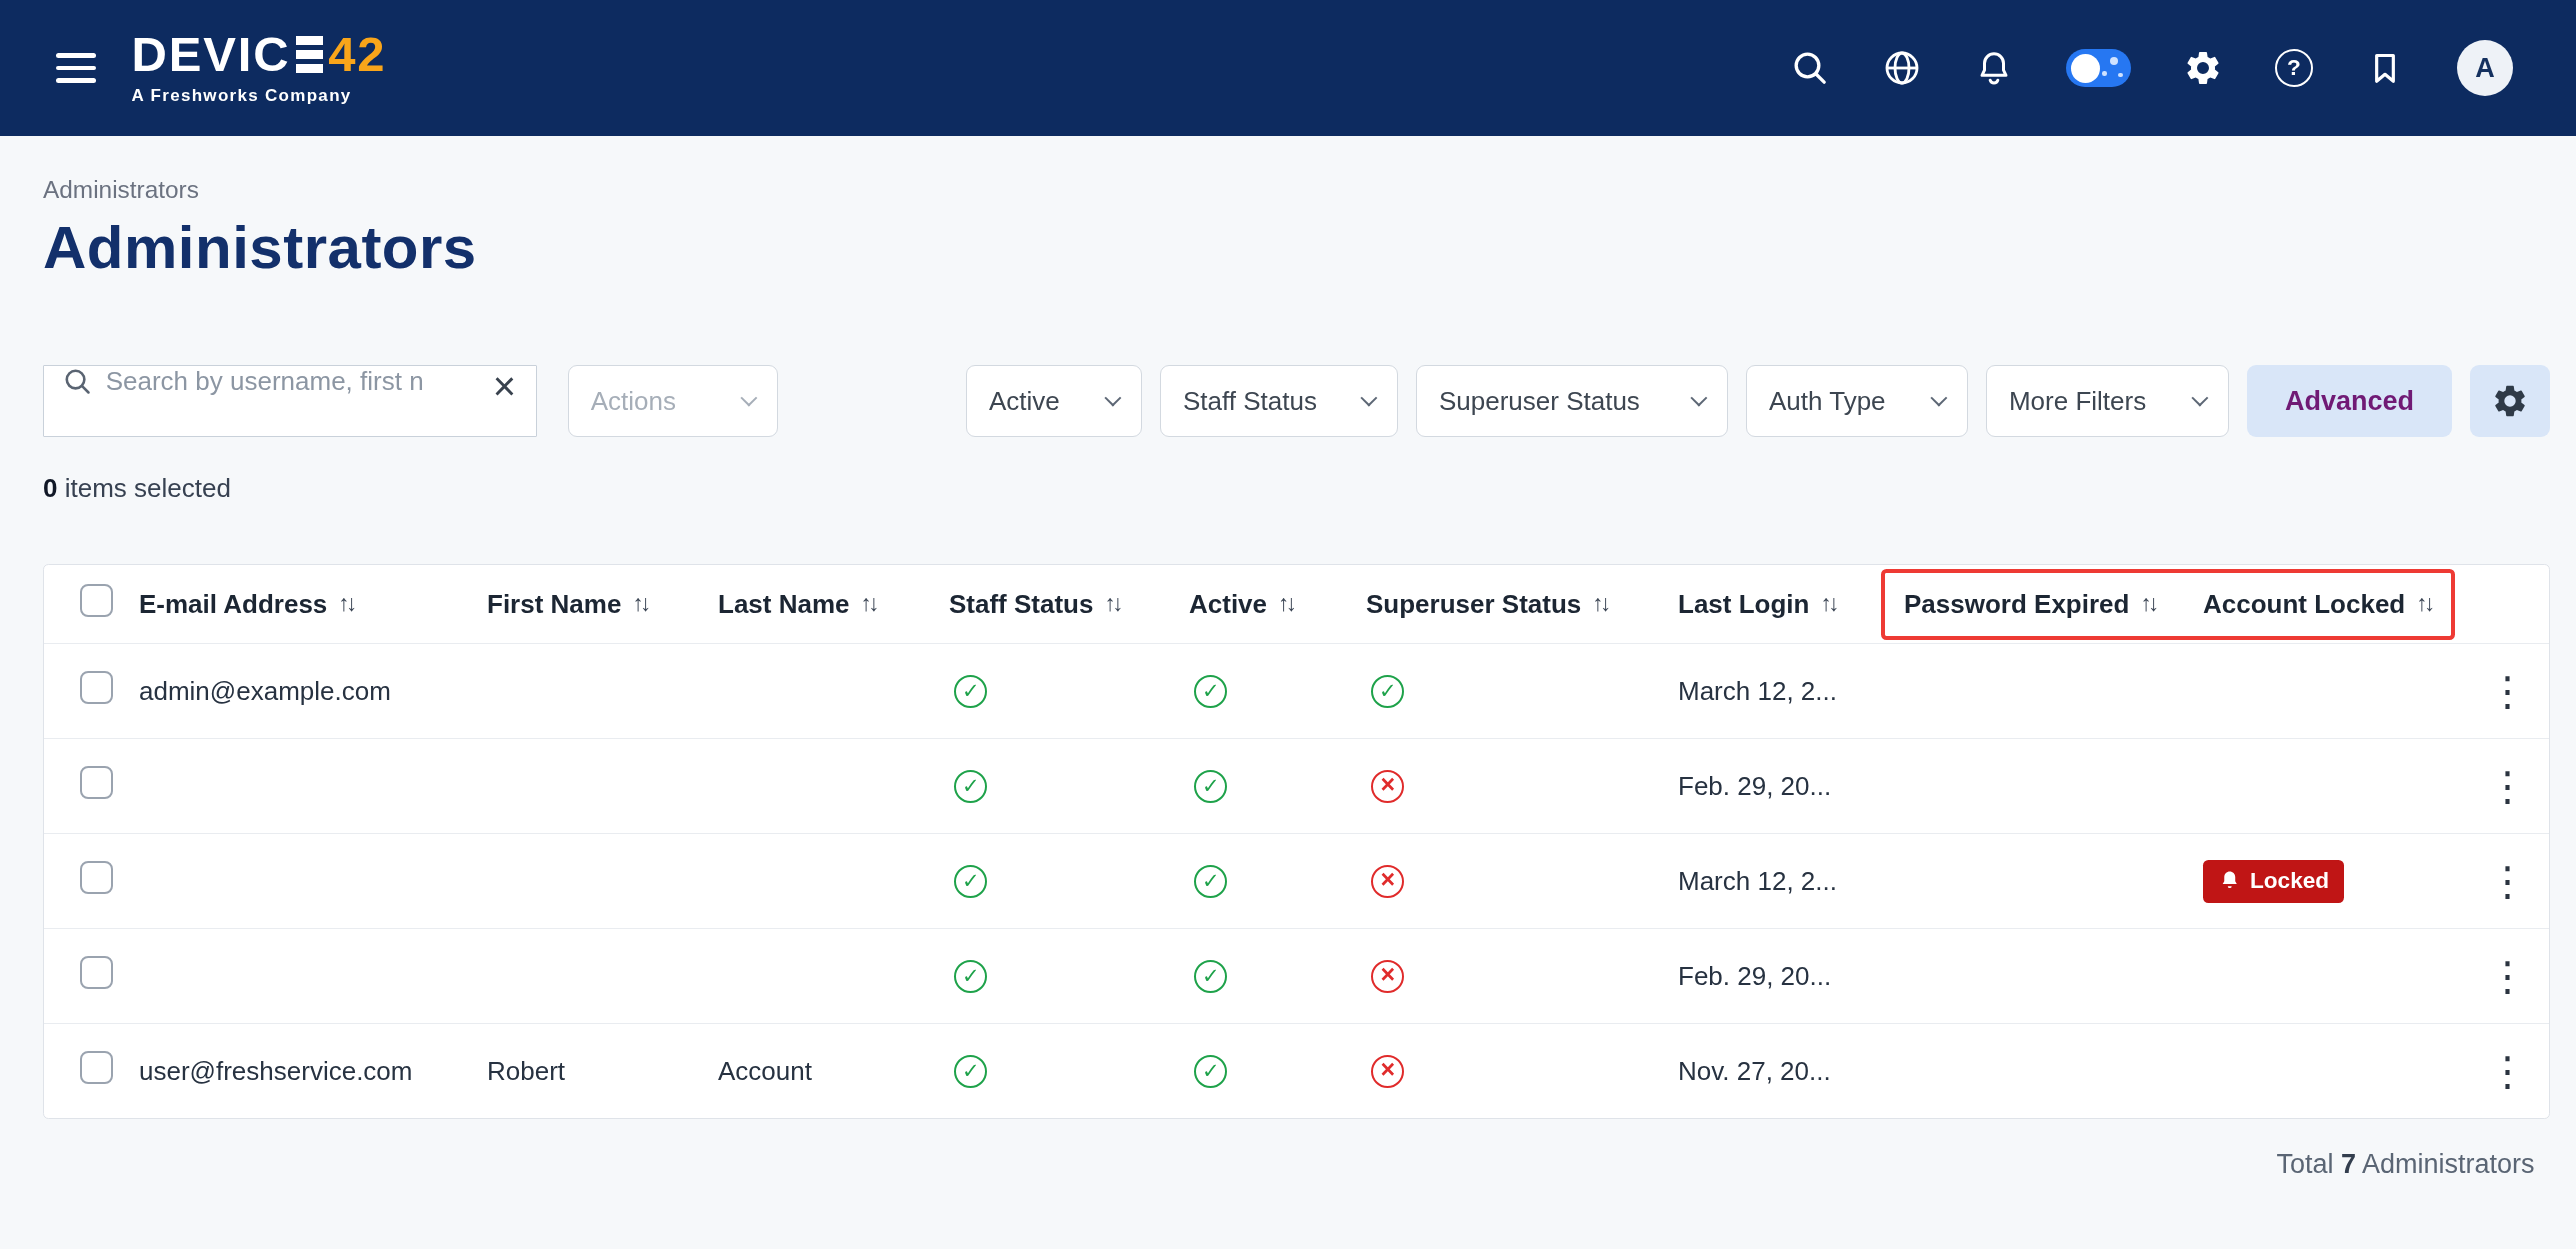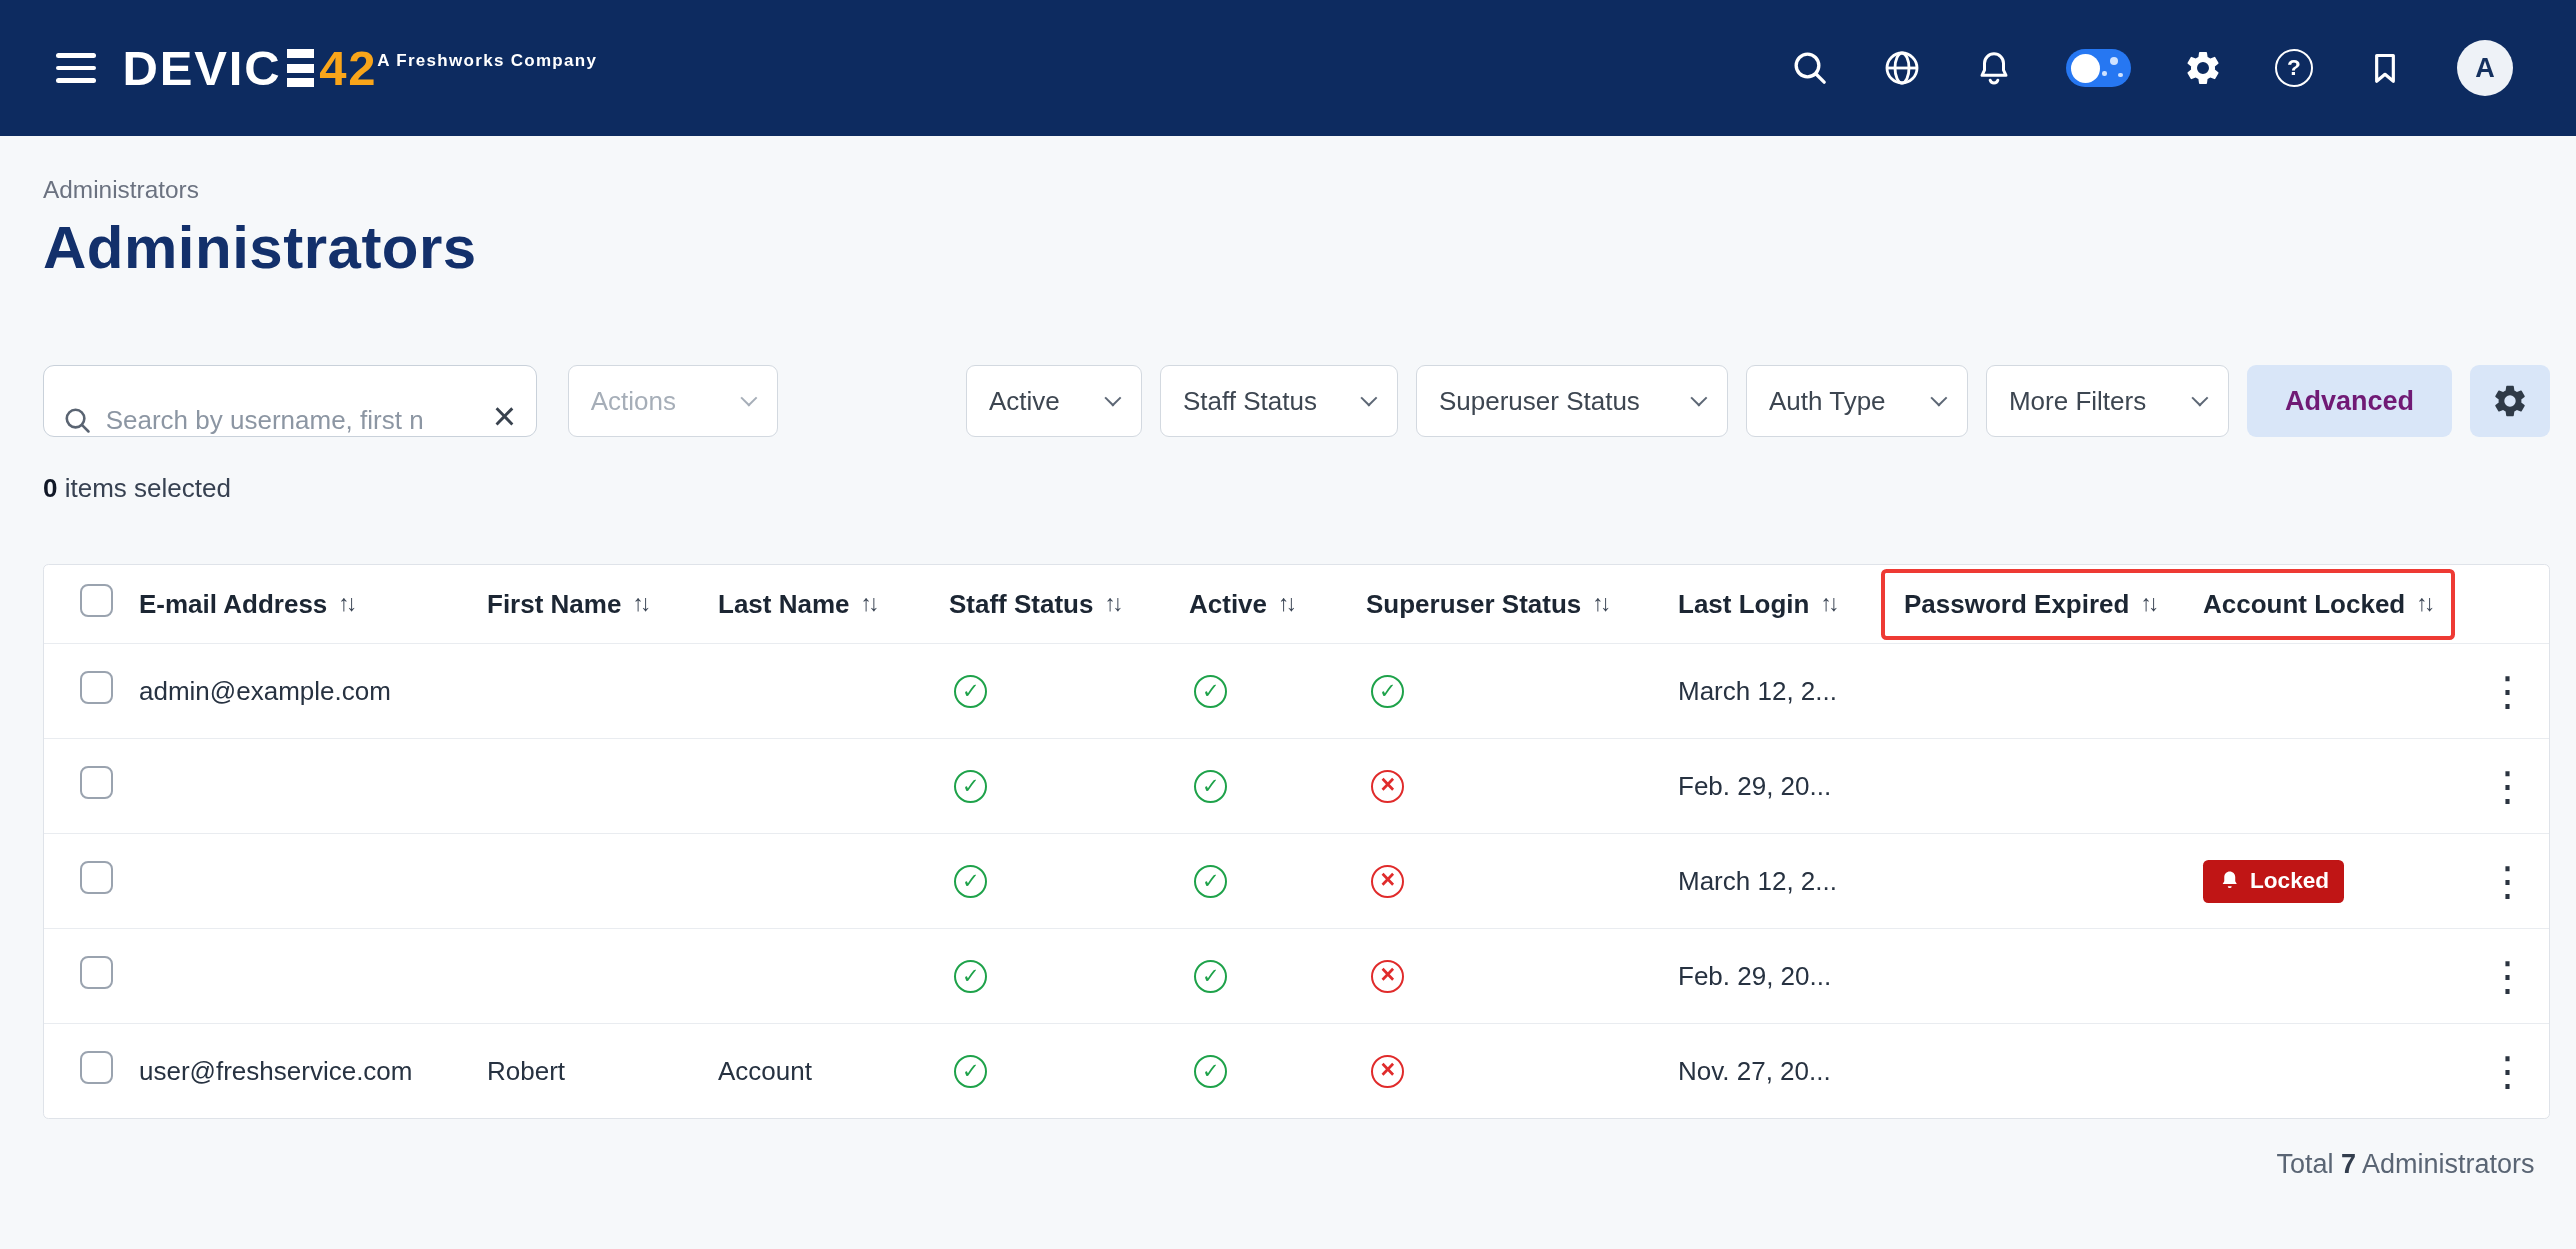--- a/index.html
+++ b/index.html
@@ -10,7 +10,7 @@
   .navbar{height:136px;background:#0d2b60;display:flex;align-items:center;padding:0 63px 0 54px}
   .hamburger{display:flex;flex-direction:column;gap:8.1px;background:none;border:none;cursor:pointer;padding:5.4px 1.8px}
   .hamburger i{display:block;width:40px;height:4.5px;background:#fff;border-radius:2.7px}
-  .logo{margin-left:25px;display:flex;flex-direction:row;cursor:pointer}
+  .logo{margin-left:34px;display:flex;flex-direction:column;cursor:pointer}
   .logo-row{display:flex;align-items:center;font-size:49px;font-weight:800;color:#fff;letter-spacing:1.8px;line-height:1}
   .logo-e{display:inline-flex;flex-direction:column;gap:5.4px;margin:0 5.4px}
   .logo-e i{display:block;width:27px;height:9px;background:#fff}

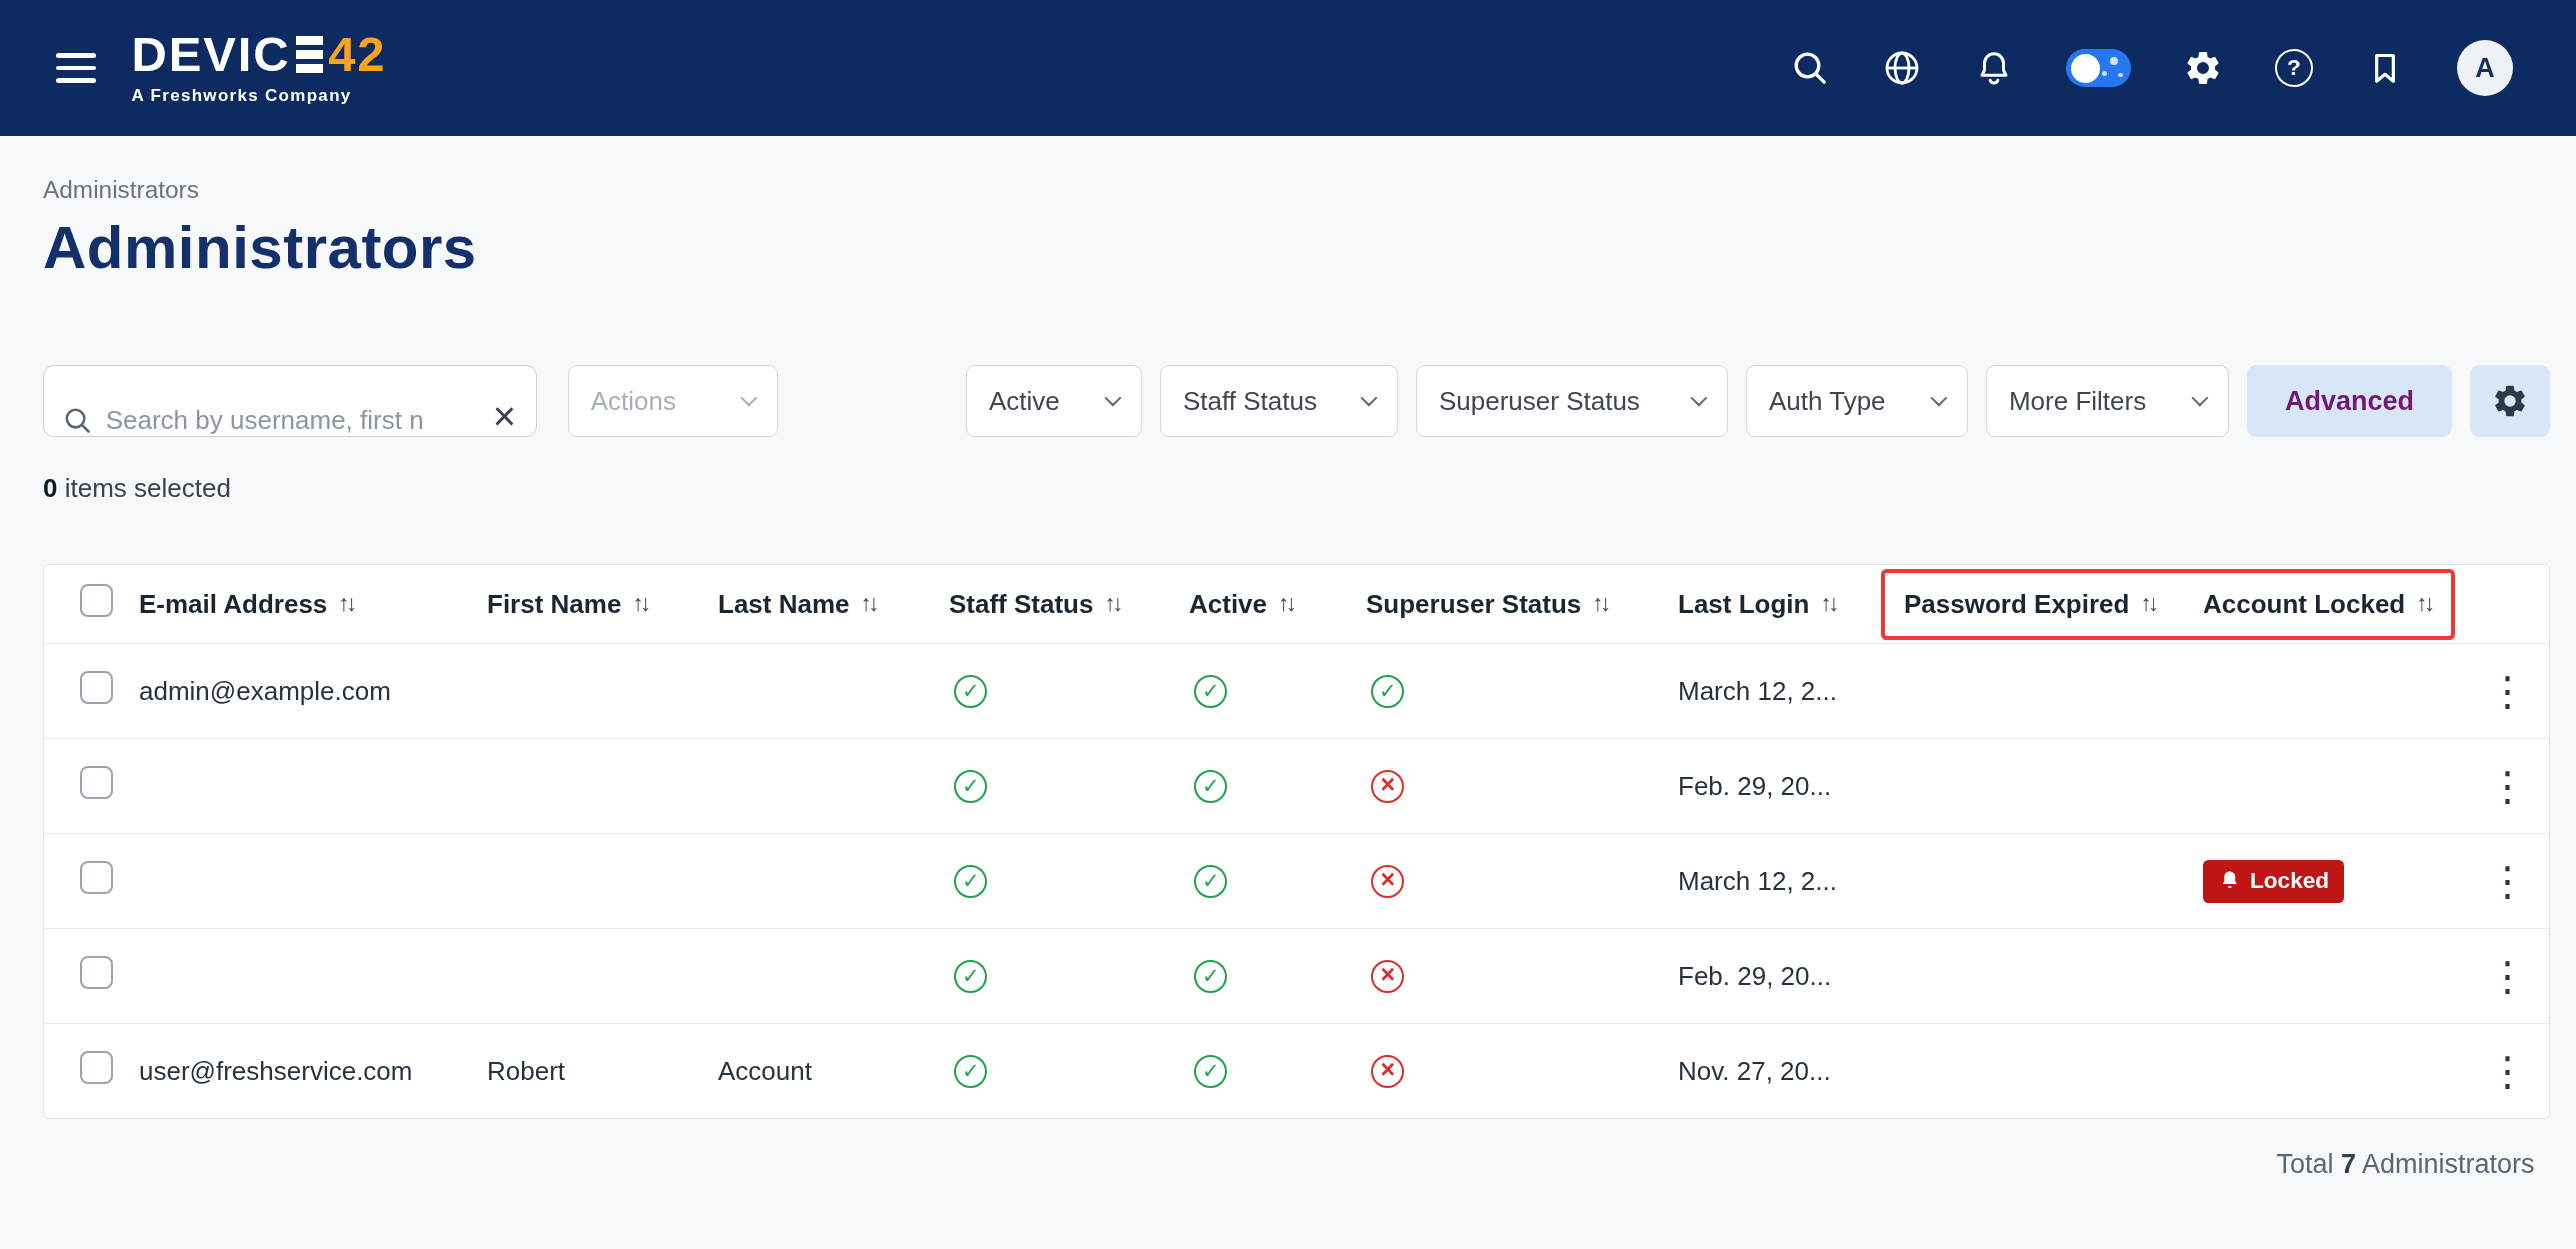--- a/index.html
+++ b/index.html
@@ -39,7 +39,7 @@
 
   
   .filter-row{display:flex;align-items:center;margin-top:83px;gap:18px}
-  .search-box{width:494px;height:72px;background:#fff;border:0.9px solid #c9d1da;border-radius:11px;display:flex;align-items:flex-end;padding:0 18px;gap:12.7px;flex:none}
+  .search-box{width:494px;height:72px;background:#fff;border:0.9px solid #c9d1da;border-radius:1px;display:flex;align-items:flex-start;padding:0 18px;gap:12.7px;flex:none}
   .search-box .s-ic{width:31px;height:31px;color:#5a6472;flex:none}
   .search-input{flex:1;border:none;outline:none;font-size:26px;font-family:inherit;color:#374151;min-width:0;background:transparent}
   .search-input::placeholder{color:#8c96a3}

